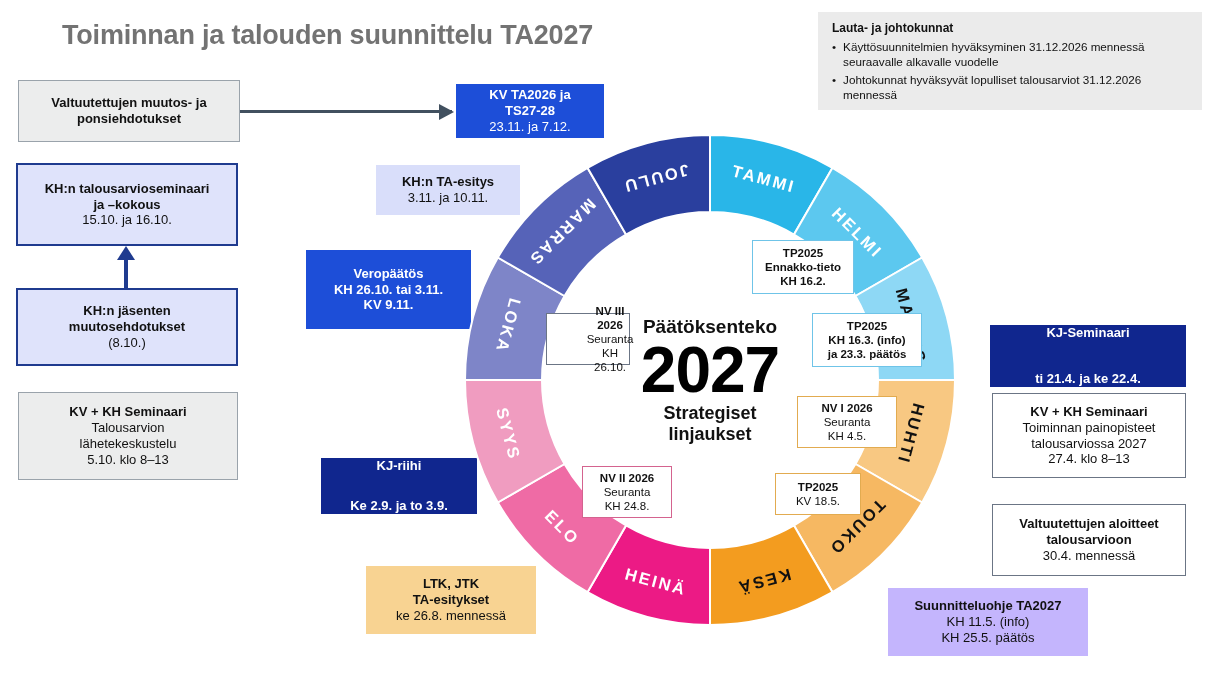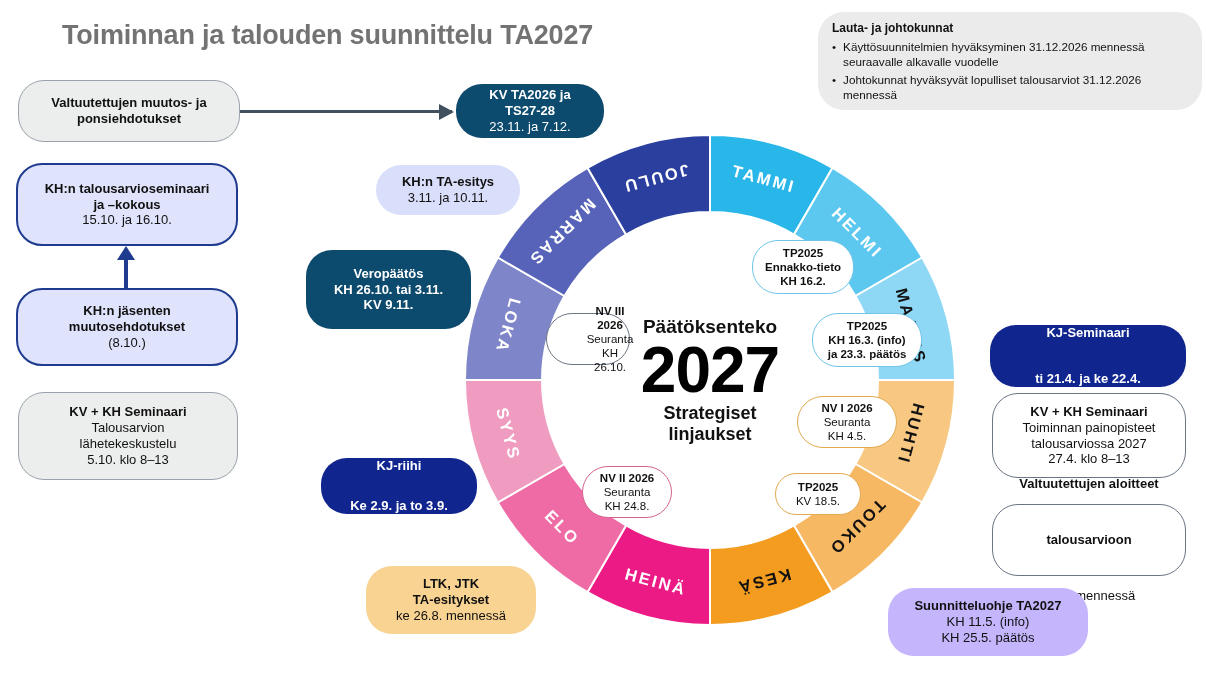--- a/index.html
+++ b/index.html
@@ -18,7 +18,7 @@
 
   
   .box{position:absolute;box-sizing:border-box;display:flex;flex-direction:column;
-       align-items:center;justify-content:center;text-align:center;line-height:1.22;border-radius:26px;}
+       align-items:center;justify-content:center;text-align:center;line-height:1.22;}
   .box .b1{font-weight:bold;}
   .box .b2{font-weight:normal;}
 

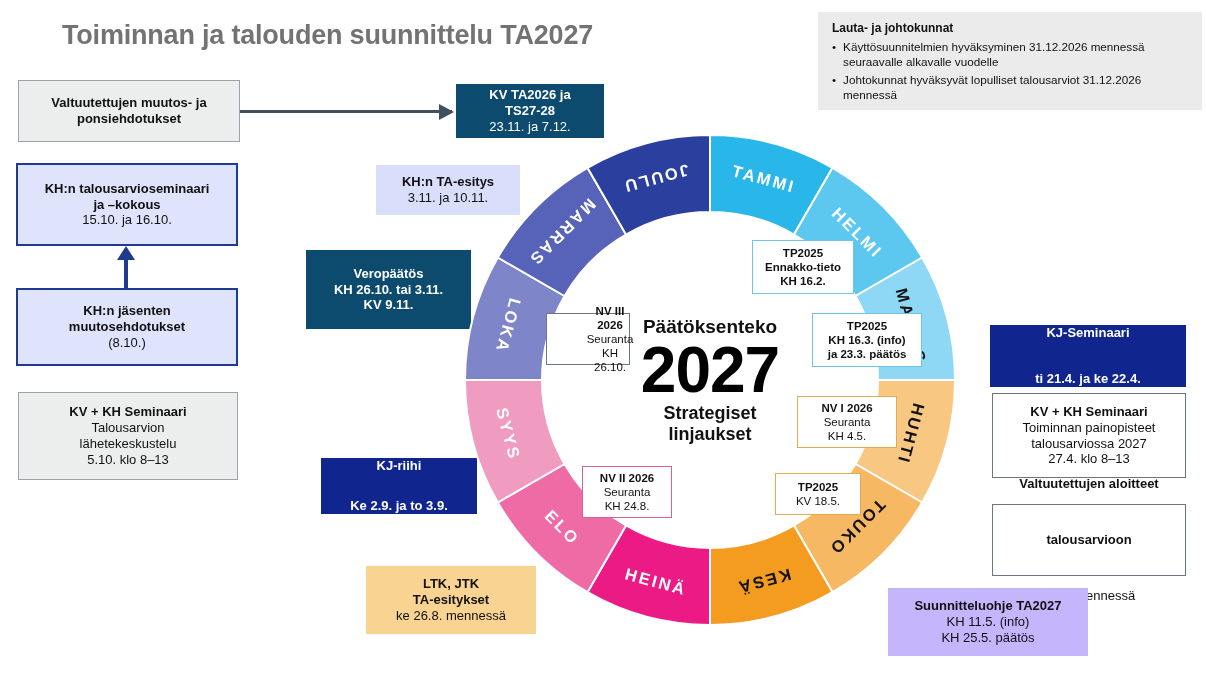--- a/index.html
+++ b/index.html
@@ -26,7 +26,7 @@
   .sty-grey{background:#eceded;border:1.5px solid #9aa3ab;color:#111;}
   .sty-lav {background:#dfe3fb;border:2px solid #1f3b8f;color:#111;}
   .sty-lav-noborder{background:#d9defa;border:none;color:#111;}
-  .sty-slate{background:#0c4a6e;border:none;color:#ffffff;}
+  .sty-slate{background:#1d4ed8;border:none;color:#ffffff;}
   .sty-navy{background:#10268e;border:none;color:#ffffff;justify-content:space-between;}
   .sty-orange{background:#f8d392;border:none;color:#111;}
   .sty-periwinkle{background:#c4b5fd;border:none;color:#111;}

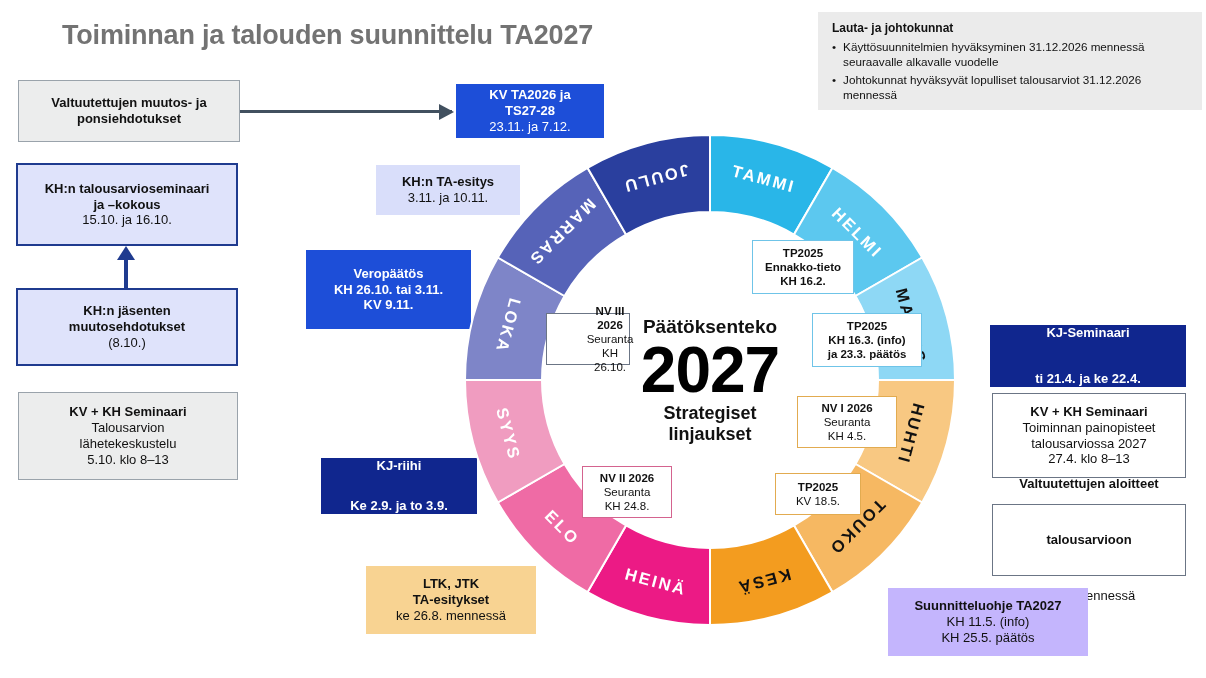--- a/index.html
+++ b/index.html
@@ -150,7 +150,7 @@
     <div class="b2">27.4. klo 8–13</div>
   </div>
 
-  <div class="box sty-white fs13" style="left:992px;top:504px;width:194px;height:72px;gap:40px;">
+  <div class="box sty-white fs13" style="left:992px;top:504px;width:194px;height:72px;">
     <div class="b1">Valtuutettujen aloitteet</div>
     <div class="b1">talousarvioon</div>
     <div class="b2">30.4. mennessä</div>

